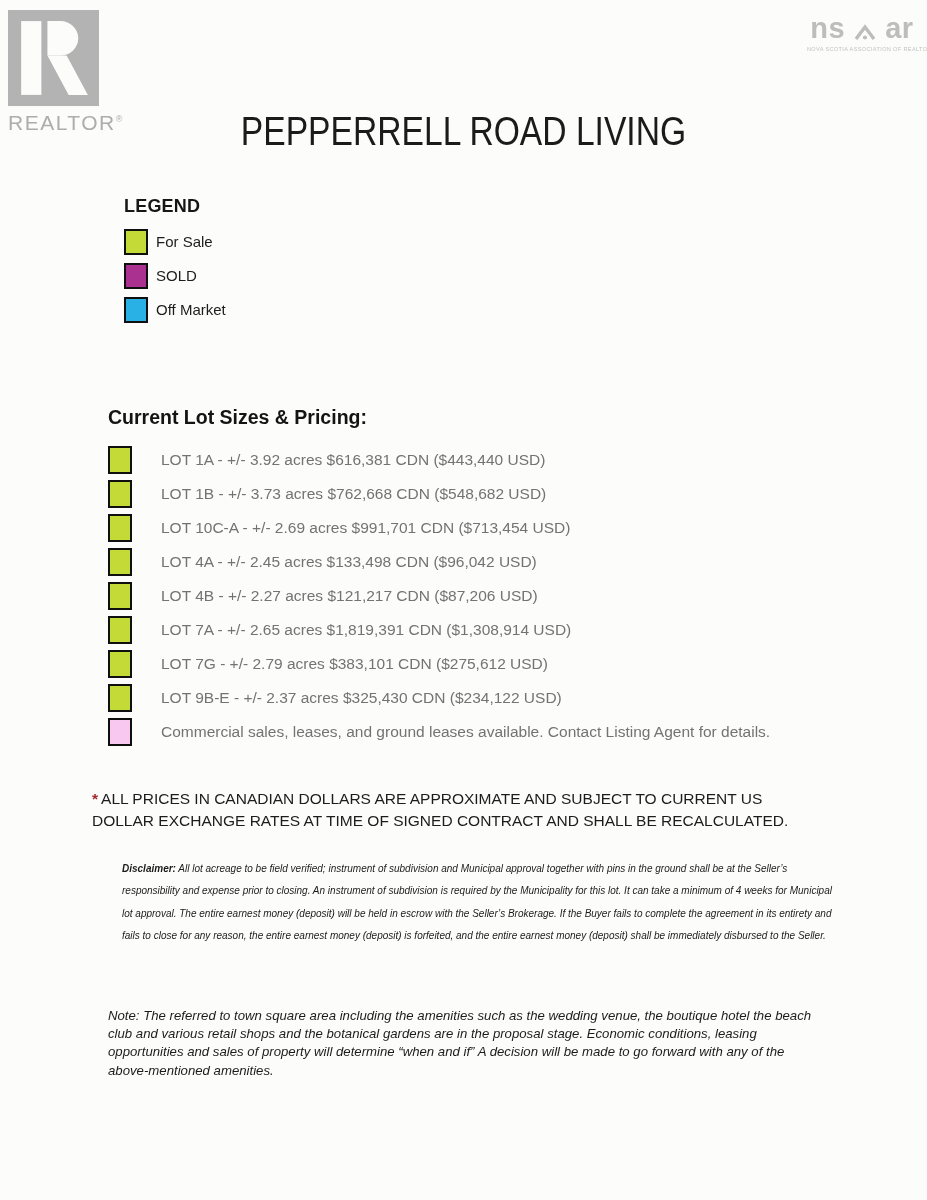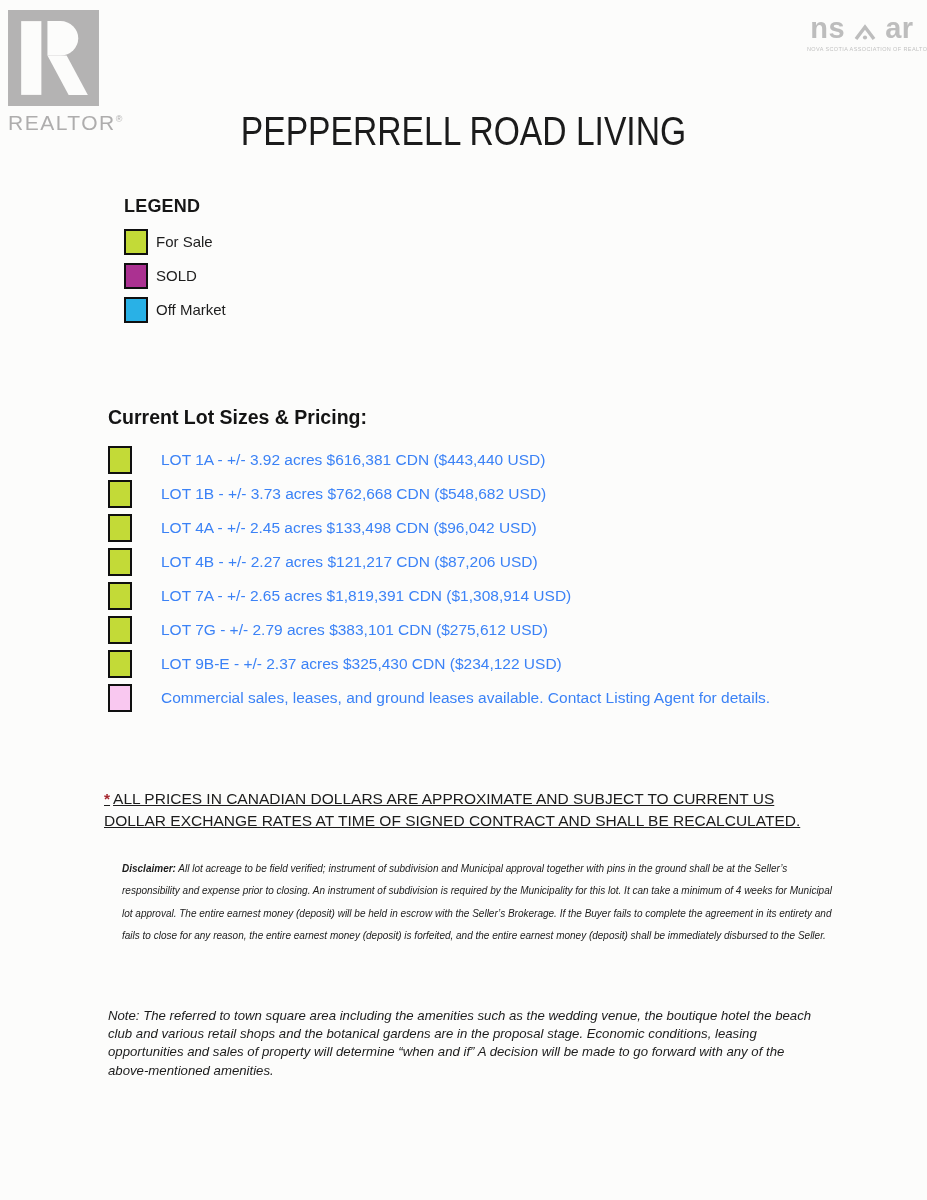--- a/index.html
+++ b/index.html
@@ -36,7 +36,7 @@
   .pricing h2{font-size:19.5px;font-weight:700;margin:0 0 16px 0;color:#141414;}
   .lot-row{display:flex;align-items:center;height:29px;margin-bottom:5px;}
   .lot-row .swatch{width:20px;height:24px;border:2.5px solid #0f0f0f;flex:0 0 auto;}
-  .lot-row .lbl{margin-left:29px;font-size:15.5px;color:#3b82f6;white-space:nowrap;}
+  .lot-row .lbl{margin-left:29px;font-size:15.5px;color:#737373;white-space:nowrap;}
   
   .prices-note{
     position:absolute;left:104px;top:788px;width:700px;margin:0;

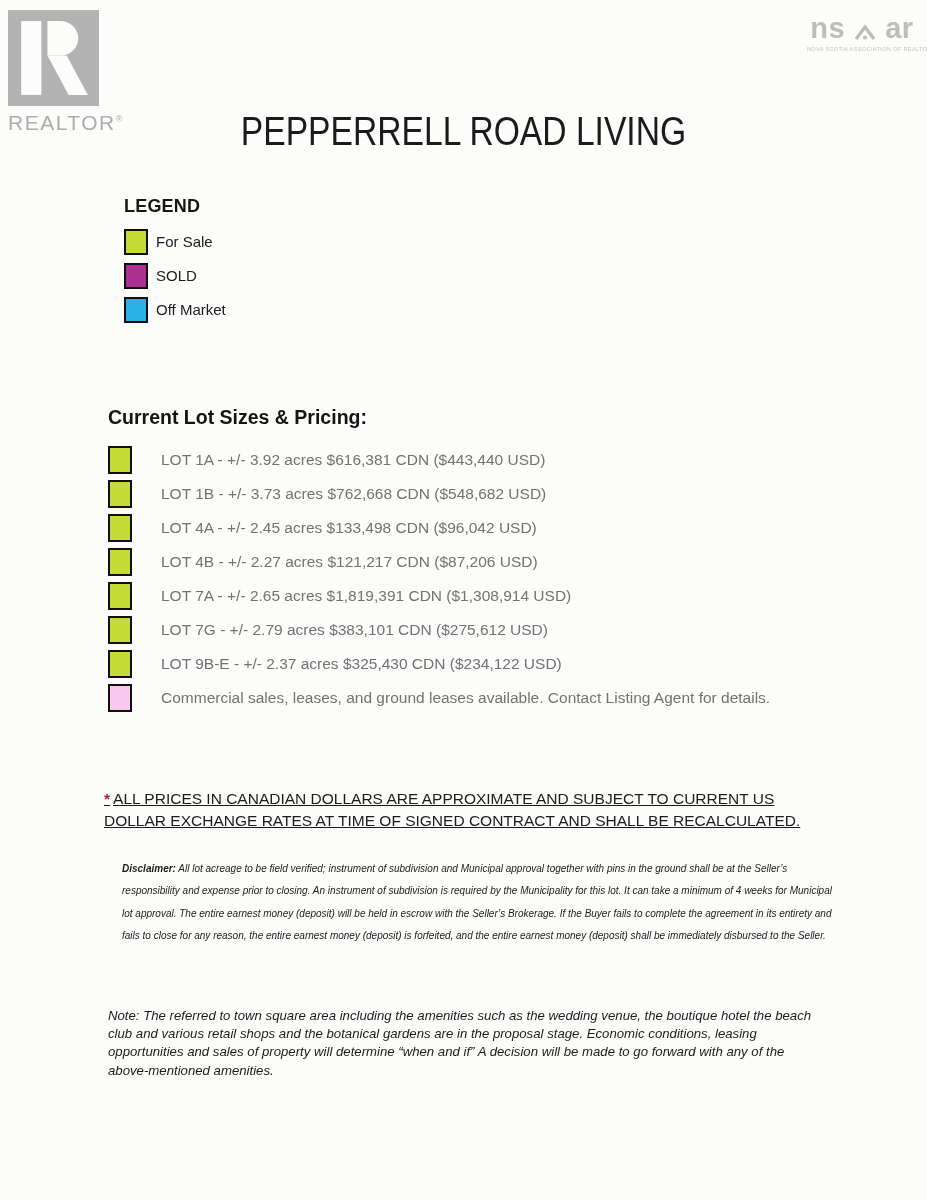--- a/index.html
+++ b/index.html
@@ -116,6 +116,10 @@
         <span class="lbl">LOT 1B - +/- 3.73 acres $762,668 CDN ($548,682 USD)</span>
       </div>
 
+      <div class="lot-row">
+        <span class="swatch" style="background-color: rgb(195, 218, 55);"></span>
+        <span class="lbl">LOT 10C-A - +/- 2.69 acres $991,701 CDN ($713,454 USD)</span>
+      </div>
 
       <div class="lot-row">
         <span class="swatch" style="background-color: rgb(195, 218, 55);"></span>

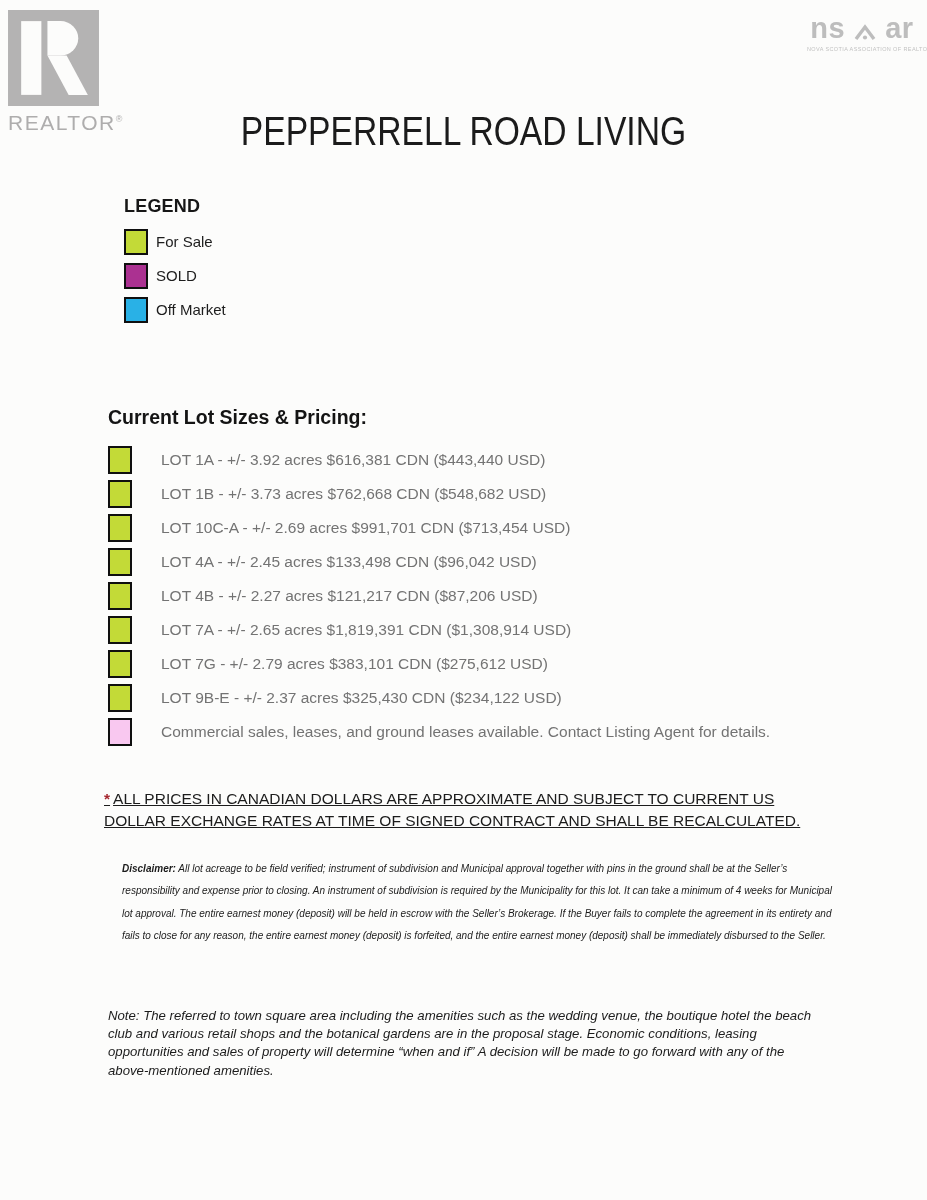--- a/index.html
+++ b/index.html
@@ -39,8 +39,8 @@
   .lot-row .lbl{margin-left:29px;font-size:15.5px;color:#737373;white-space:nowrap;}
   
   .prices-note{
-    position:absolute;left:104px;top:788px;width:700px;margin:0;
-    font-size:15.5px;line-height:21.5px;color:#1c1c1c;text-decoration:underline;
+    position:absolute;left:92px;top:788px;width:700px;margin:0;
+    font-size:15.5px;line-height:21.5px;color:#1c1c1c;
   }
   .prices-note .red{color:#a5262e;font-weight:700;margin-right:3px;}
   .disclaimer{

